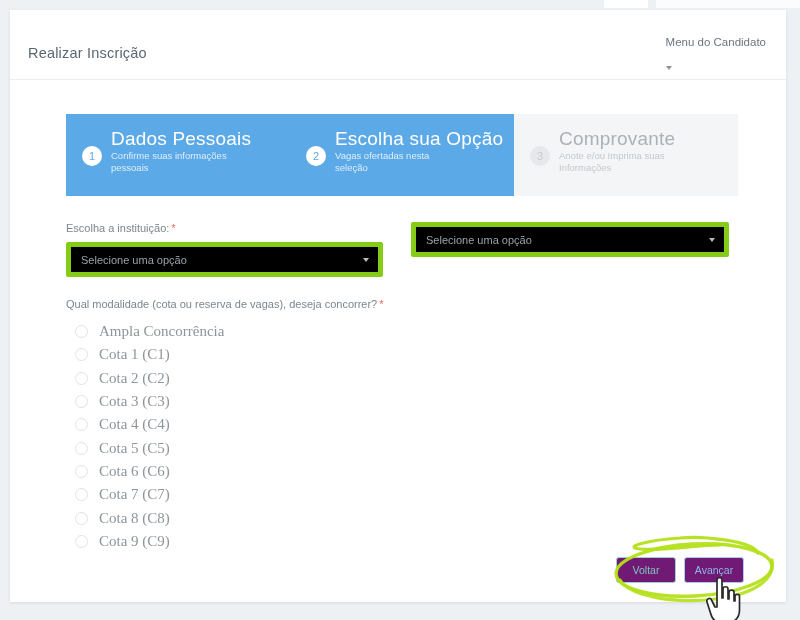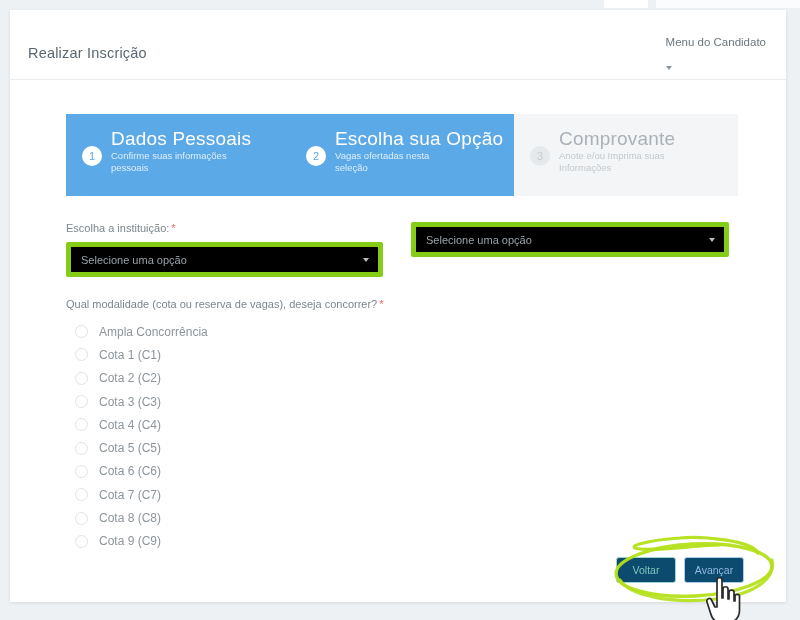--- a/index.html
+++ b/index.html
@@ -227,8 +227,9 @@
     flex: 0 0 auto;
   }
   .radio-label {
-    font-size: 12px;
+    font-size: 15px;
     color: #8d959b;
+    font-family: Liberation Serif, serif;
   }
 
   

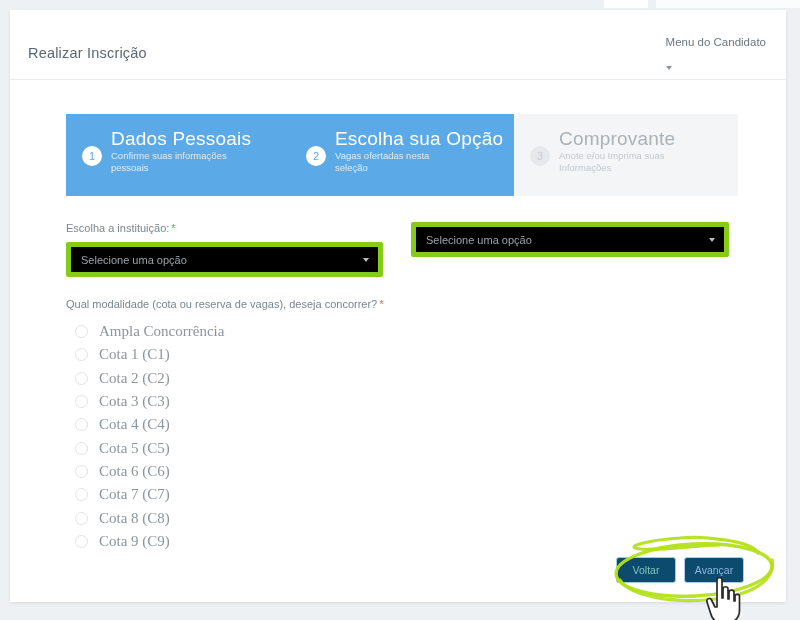--- a/index.html
+++ b/index.html
@@ -244,7 +244,7 @@
     width: 60px;
     height: 26px;
     border-radius: 3px;
-    background: #0c4a6e;
+    background: #701a75;
     display: flex;
     align-items: center;
     justify-content: center;

